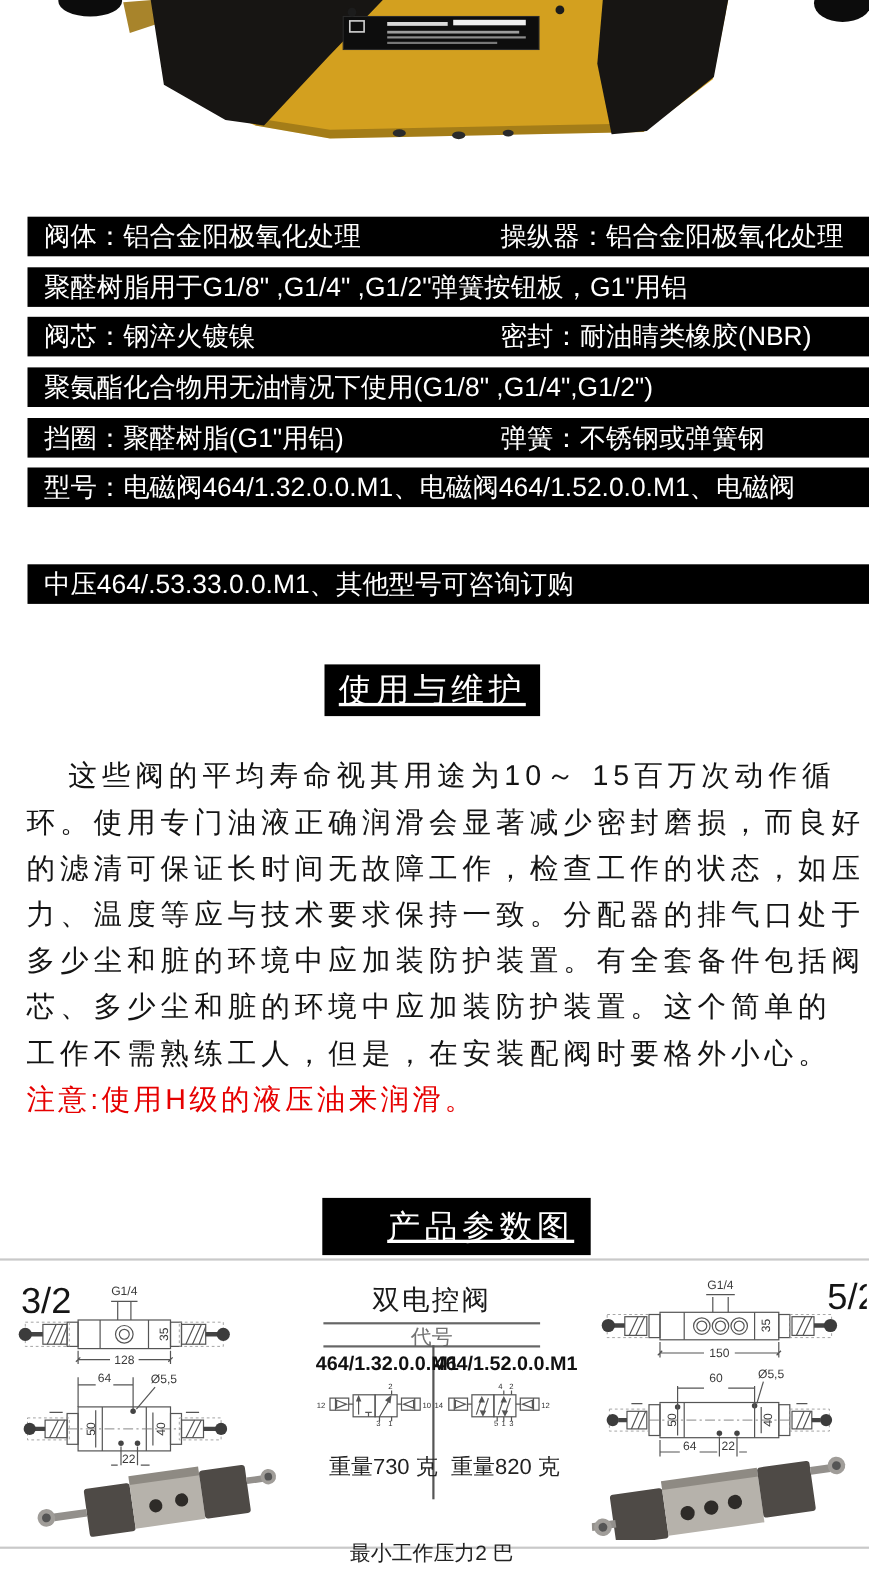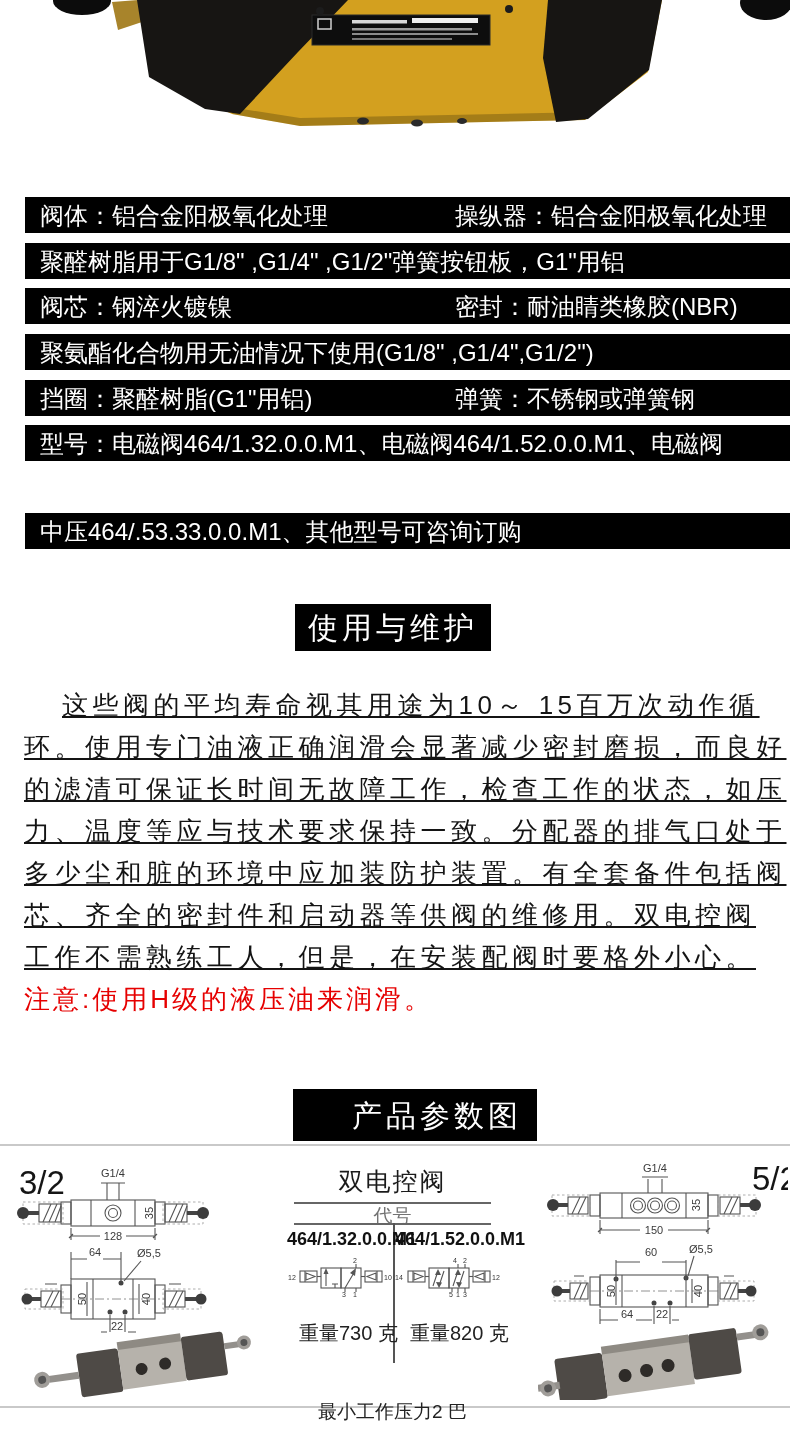--- a/index.html
+++ b/index.html
@@ -17,7 +17,7 @@
 
   
   .sec{position:absolute;background:#000;color:#fff;text-align:center;
-       font-size:30px;letter-spacing:4px;}
+       font-size:30px;letter-spacing:4px;text-decoration:underline;}
   .hdr1{left:295px;top:604px;width:196px;height:47px;line-height:48px;}
   .hdr2{left:293px;top:1089px;width:200px;height:52px;line-height:53px;padding-left:44px;}
 

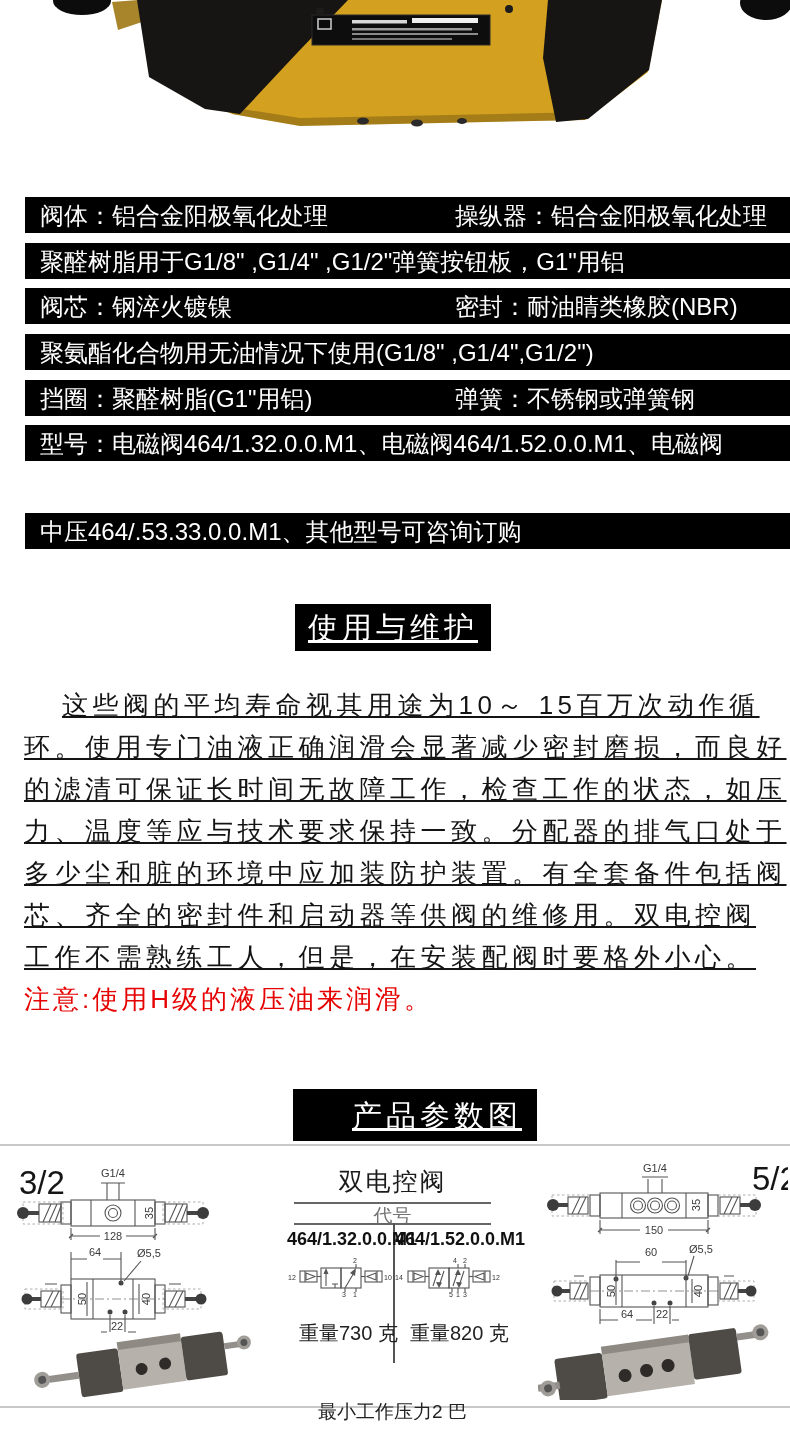--- a/index.html
+++ b/index.html
@@ -23,7 +23,7 @@
 
   
   .para{position:absolute;left:24px;top:684px;width:748px;color:#141414;}
-  .pline{font-size:26px;line-height:42px;letter-spacing:4.5px;white-space:nowrap;text-decoration:underline;}
+  .pline{font-size:26px;line-height:42px;letter-spacing:4.5px;white-space:nowrap;}
   .pline.indent{text-indent:38px;}
   .note{font-size:26px;line-height:42px;letter-spacing:3px;color:#e60000;white-space:nowrap;}
 

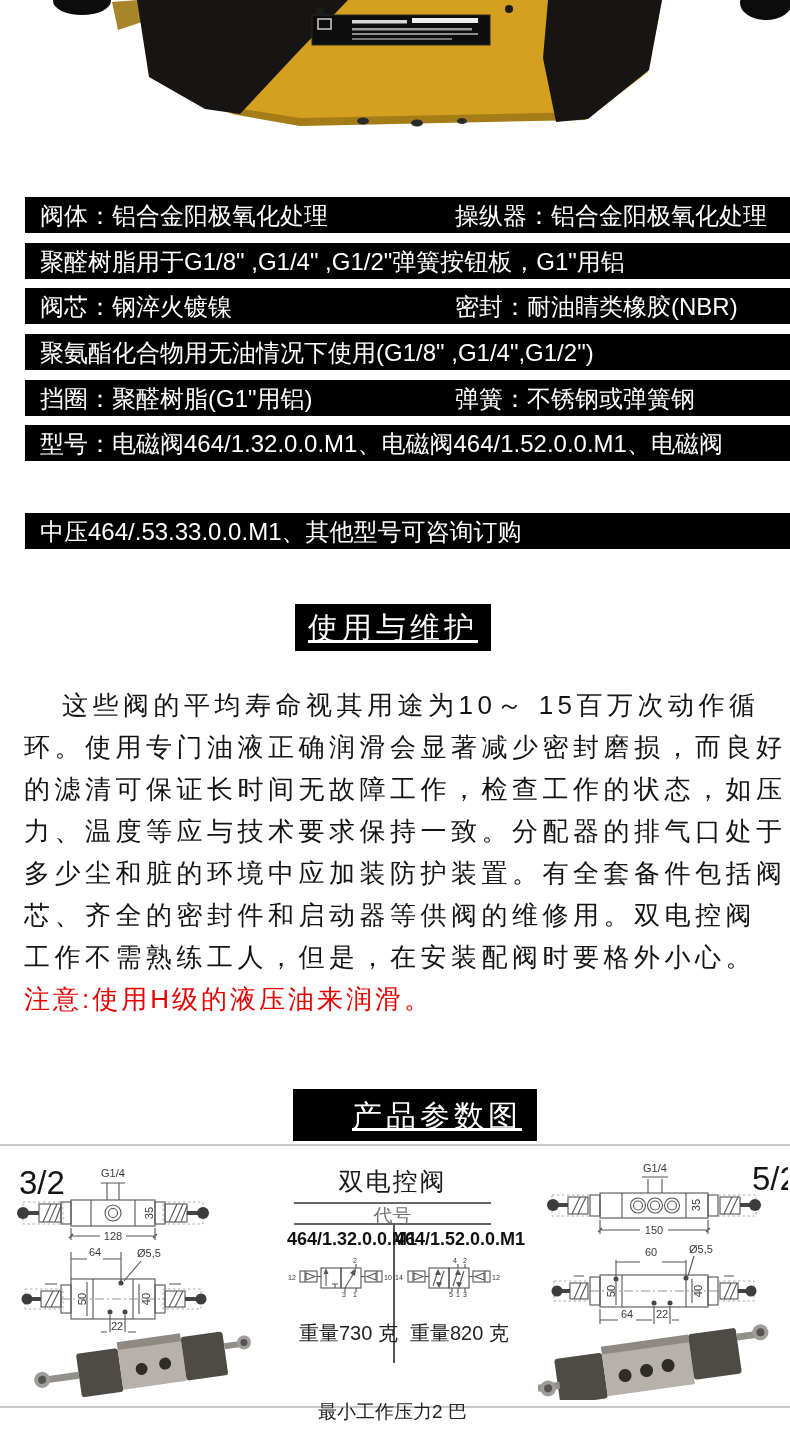--- a/index.html
+++ b/index.html
@@ -120,7 +120,7 @@
     <div class="pline">的滤清可保证长时间无故障工作，检查工作的状态，如压</div>
     <div class="pline">力、温度等应与技术要求保持一致。分配器的排气口处于</div>
     <div class="pline">多少尘和脏的环境中应加装防护装置。有全套备件包括阀</div>
-    <div class="pline">芯、齐全的密封件和启动器等供阀的维修用。双电控阀</div>
+    <div class="pline">芯、多少尘和脏的环境中应加装防护装置。这个简单的</div>
     <div class="pline">工作不需熟练工人，但是，在安装配阀时要格外小心。</div>
     <div class="note">注意:使用H级的液压油来润滑。</div>
   </div>

